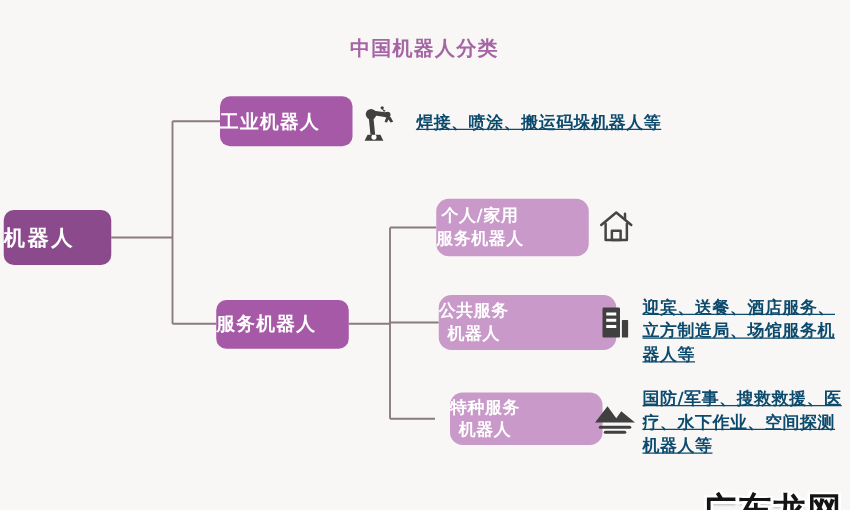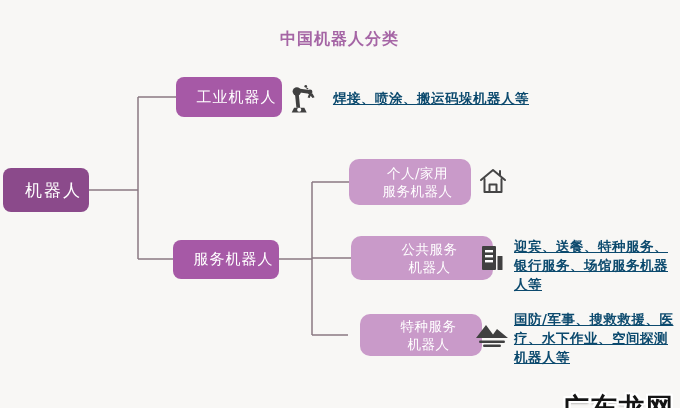--- a/index.html
+++ b/index.html
@@ -34,12 +34,10 @@
     position: absolute;
     display: flex;
     align-items: center;
-    justify-content: center;
     text-align: center;
     color: #ffffff;
-    font-weight: normal;
+    font-weight: bold;
     border-radius: 8px;
-    padding-left: 15px;
   }
   .node-root {
     left: 3px; top: 144px; width: 86px; height: 44px;

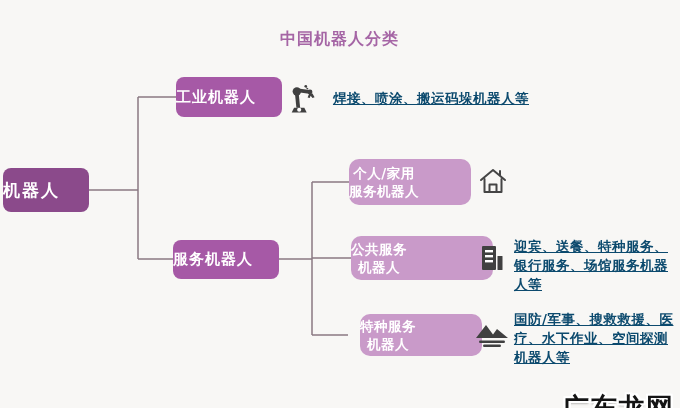--- a/index.html
+++ b/index.html
@@ -198,7 +198,7 @@
   </span>
 
   <div class="desc desc-industrial">焊接、喷涂、搬运码垛机器人等</div>
-  <div class="desc desc-public">迎宾、送餐、特种服务、银行服务、场馆服务机器人等</div>
+  <div class="desc desc-public">迎宾、送餐、酒店服务、立方制造局、场馆服务机器人等</div>
   <div class="desc desc-special">国防/军事、搜救救援、医疗、水下作业、空间探测机器人等</div>
 
 

